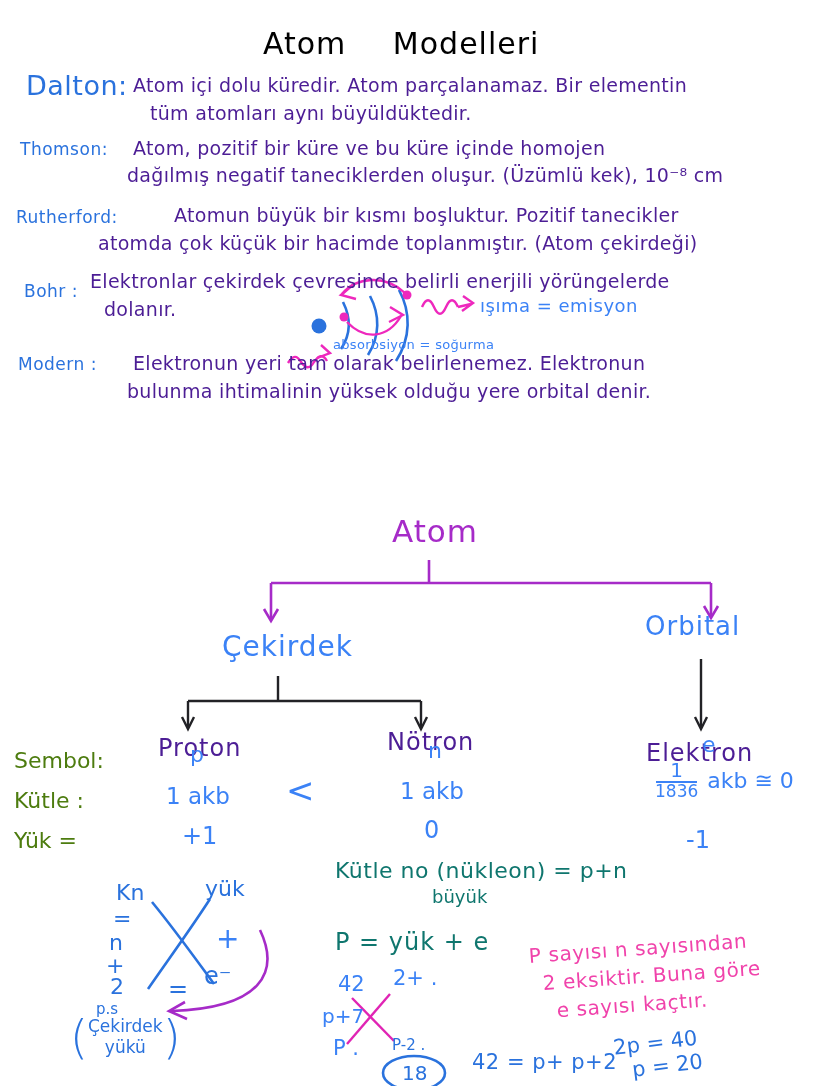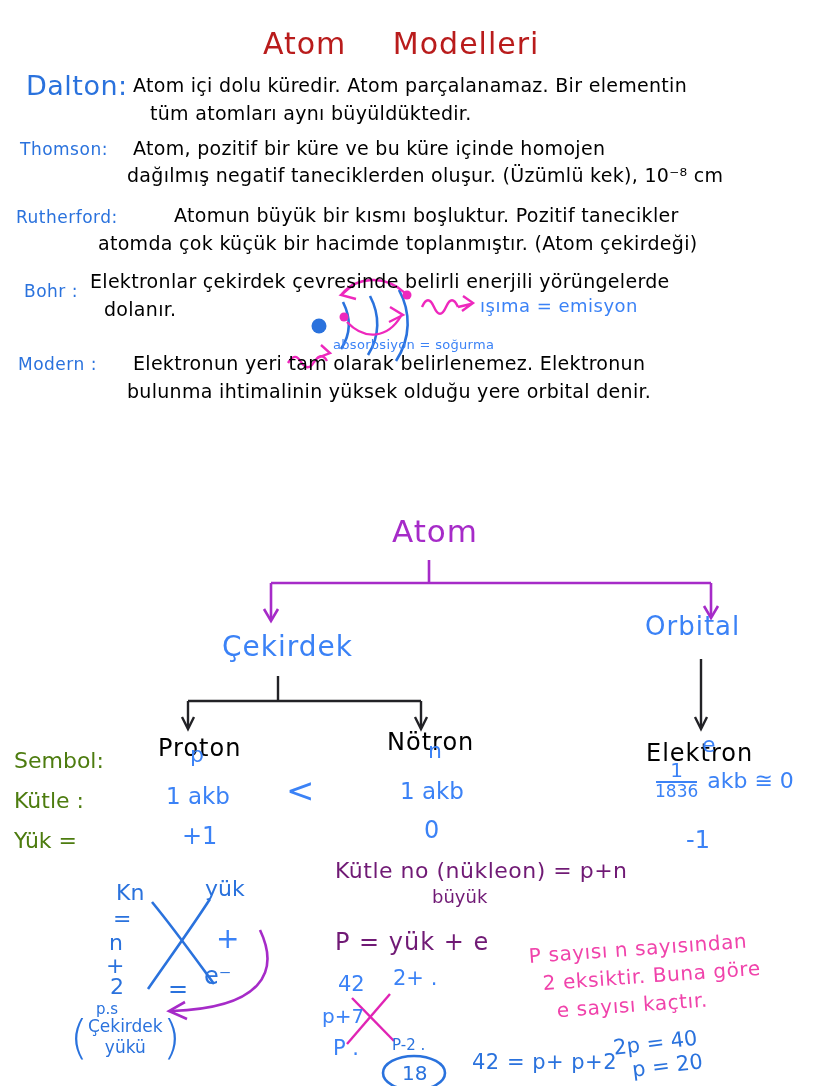--- a/index.html
+++ b/index.html
@@ -9,7 +9,7 @@
   .abs{position:absolute;white-space:nowrap}
   .ink{color:#000000}
   .blue{color:#2a72dd}
-  .magenta{color:#b91c1c}
+  .magenta{color:#000000}
   .pink{color:#3b82f6}
   .pinknote{color:#f043ab}
   .purple{color:#701a75}

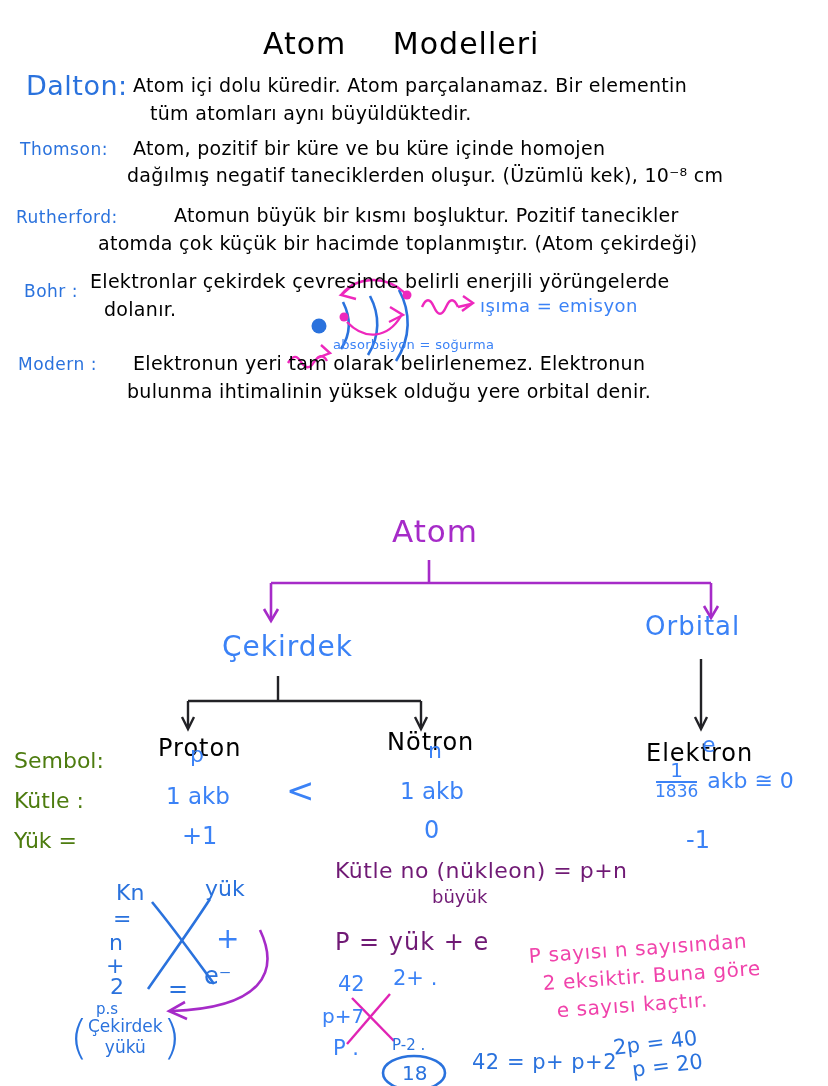--- a/index.html
+++ b/index.html
@@ -7,7 +7,7 @@
   body{position:relative;background:#ffffff;overflow:hidden;
        font-family:"DejaVu Sans",sans-serif;color:#1d1d20}
   .abs{position:absolute;white-space:nowrap}
-  .ink{color:#000000}
+  .ink{color:#4c1d95}
   .blue{color:#2a72dd}
   .magenta{color:#000000}
   .pink{color:#3b82f6}

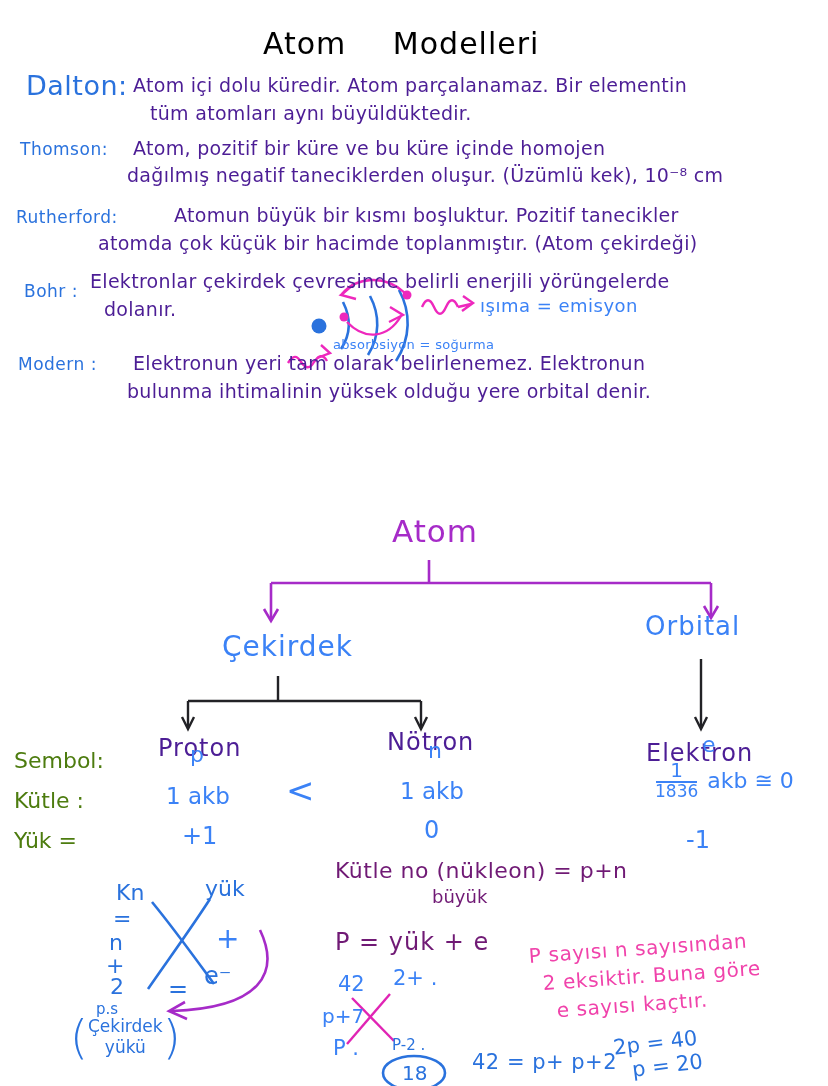--- a/index.html
+++ b/index.html
@@ -12,7 +12,7 @@
   .magenta{color:#000000}
   .pink{color:#3b82f6}
   .pinknote{color:#f043ab}
-  .purple{color:#701a75}
+  .purple{color:#0f766e}
   .treepurple{color:#a62bc8}
   .orange{color:#4d7c0f}
   .lbl{font-size:17px;letter-spacing:.5px}

